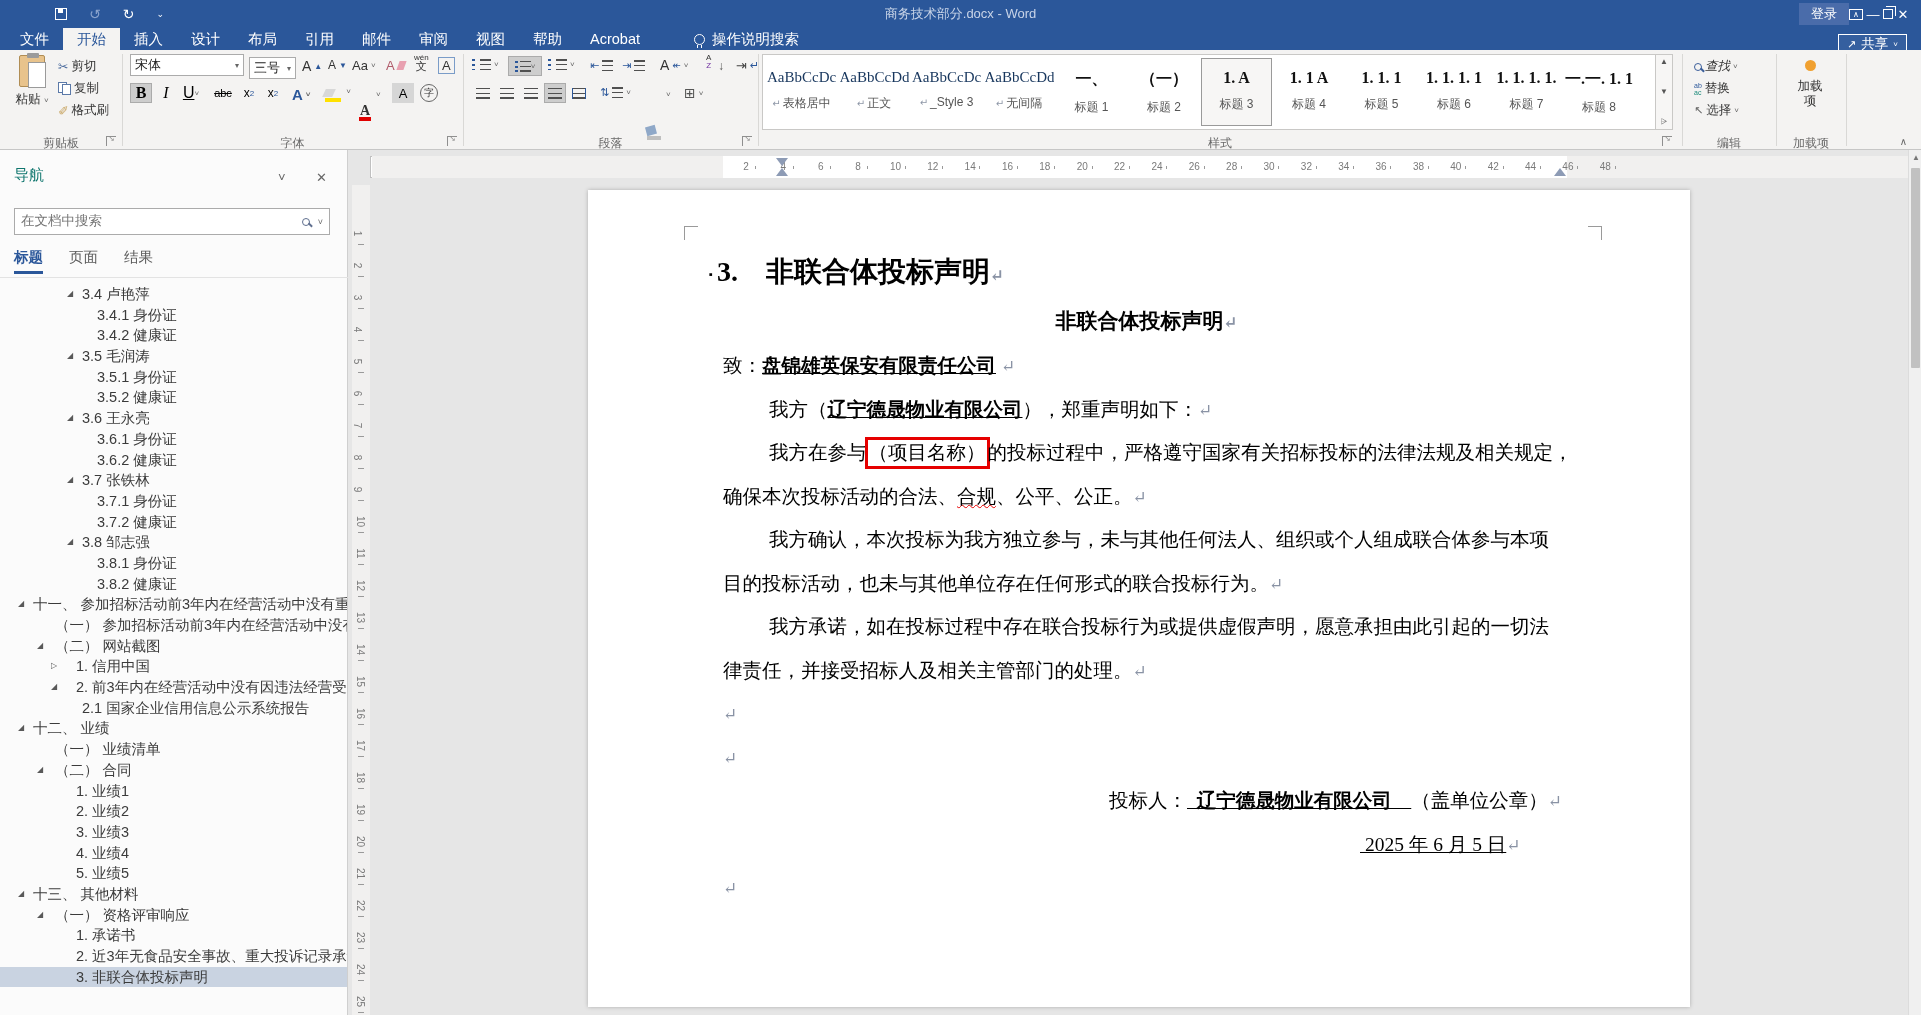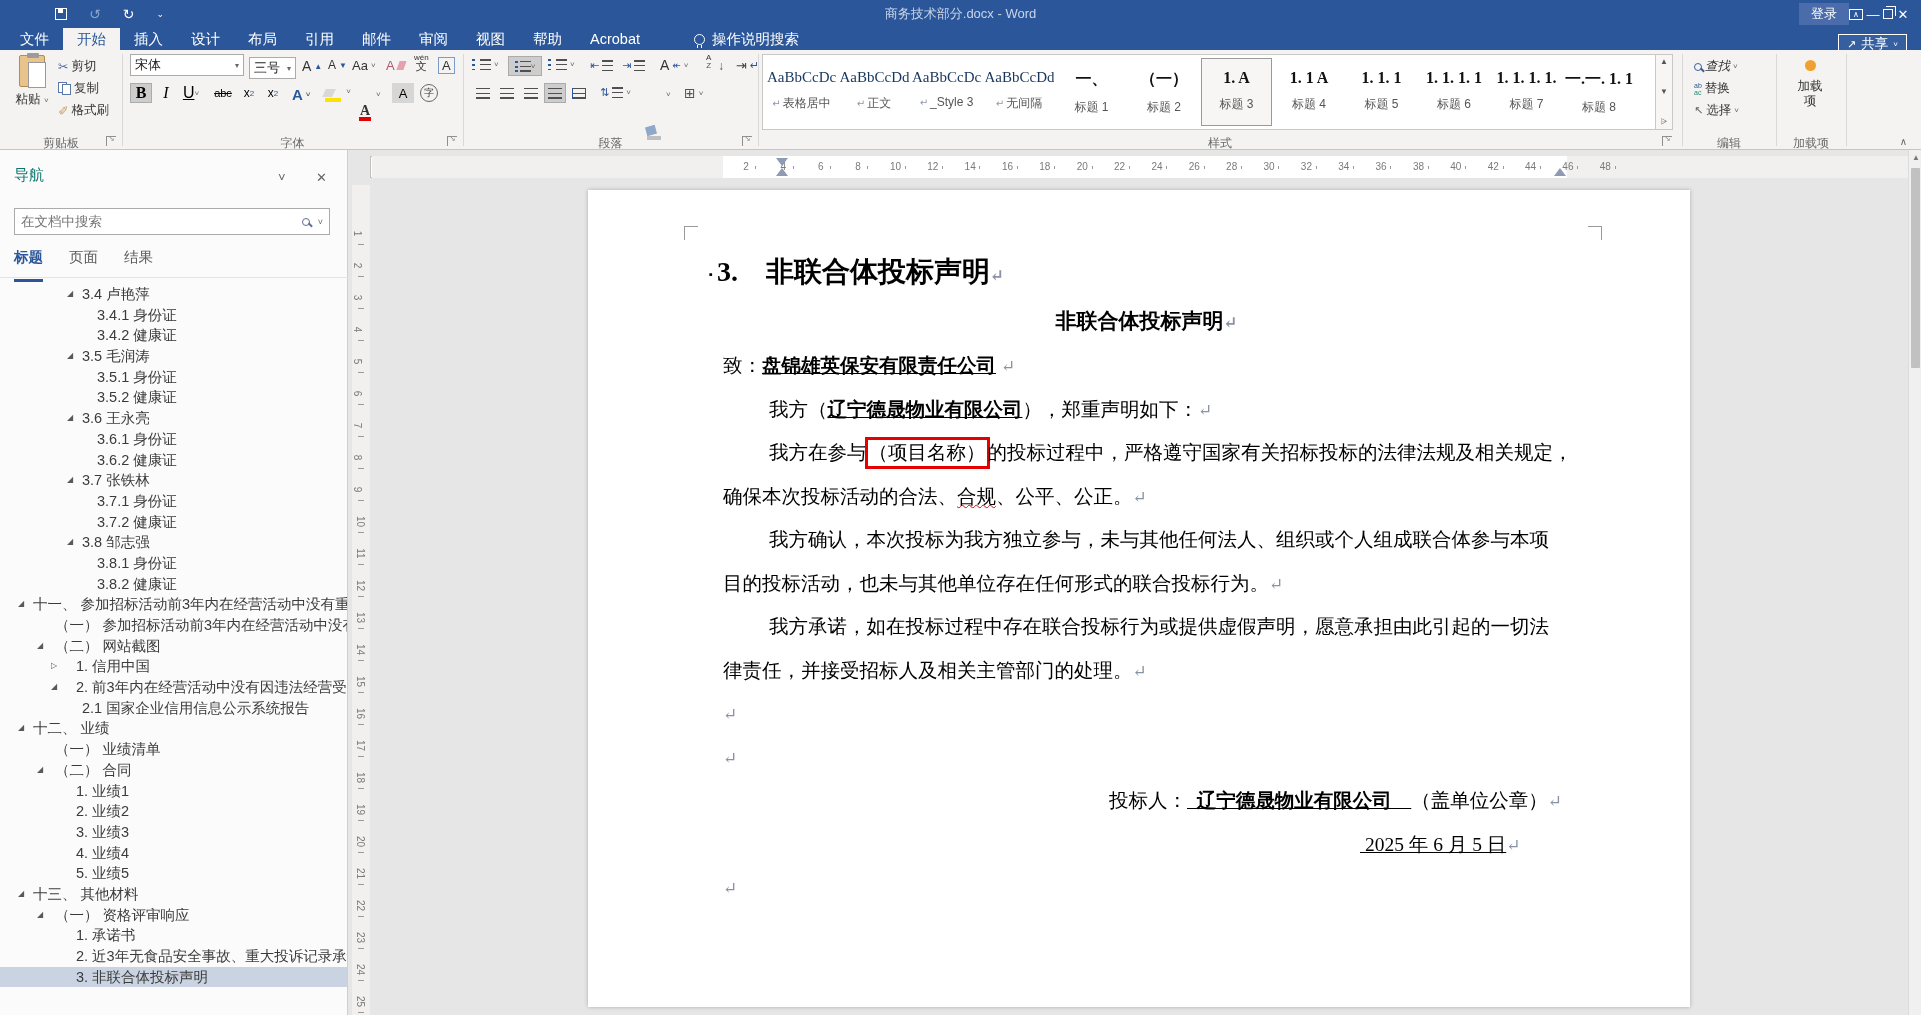--- a/index.html
+++ b/index.html
@@ -84,7 +84,7 @@
   .nav-hbtn { position:absolute; top:20px; color:#666; font-size:13px; cursor:pointer; }
   .nav-search { position:absolute; left:14px; top:58px; width:316px; height:27px; background:#fff; border:1px solid #ababab;
     display:flex; align-items:center; padding:0 6px; }
-  .nav-search input { flex:1; border:none; outline:none; font-size:13.5px; color:#333; font-family:Liberation Sans, sans-serif; background:transparent; }
+  .nav-search input { flex:1; border:none; outline:none; font-size:13.5px; color:#333; font-family:Liberation Mono, monospace; background:transparent; }
   .nav-search input::placeholder { color:#767676; }
   .nmag { width:8px; height:8px; border:1.5px solid #5f6f8f; border-radius:50%; position:relative; margin-right:8px; }
   .nmag::after { content:""; position:absolute; width:5px; height:1.5px; background:#5f6f8f; transform:rotate(45deg); right:-4px; bottom:-1px; }

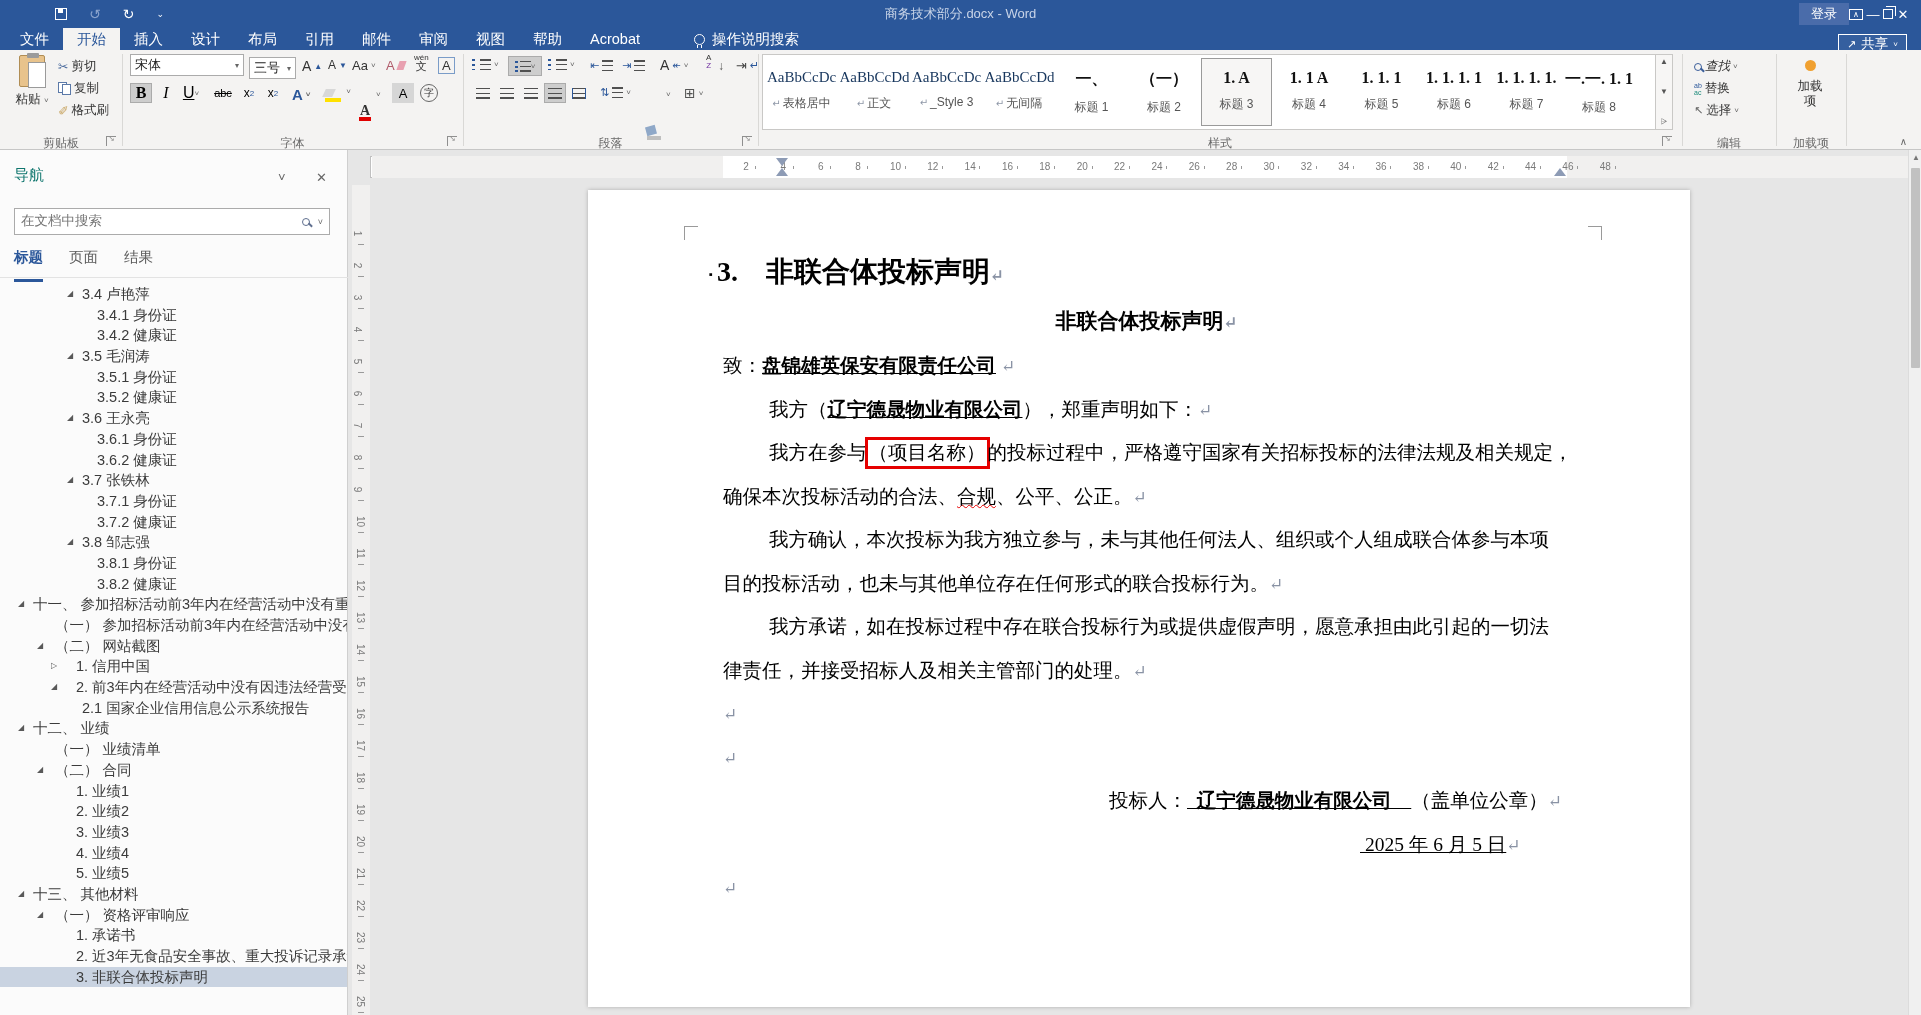--- a/index.html
+++ b/index.html
@@ -89,7 +89,7 @@
   .nmag { width:8px; height:8px; border:1.5px solid #5f6f8f; border-radius:50%; position:relative; margin-right:8px; }
   .nmag::after { content:""; position:absolute; width:5px; height:1.5px; background:#5f6f8f; transform:rotate(45deg); right:-4px; bottom:-1px; }
   .nav-tabs { position:absolute; left:14px; top:98px; display:flex; gap:26px; font-size:14.5px; color:#595959; }
-  .nav-tab { padding-bottom:12px; cursor:pointer; }
+  .nav-tab { padding-bottom:4px; cursor:pointer; }
   .nav-tab.active { color:#2b579a; border-bottom:3px solid #2b579a; font-weight:bold; }
   .nav-tabline { position:absolute; left:0; top:127px; width:348px; height:1px; background:#e3e3e3; }
   .navtree { position:absolute; left:0; top:134px; width:347px; height:731px; overflow:hidden; }

